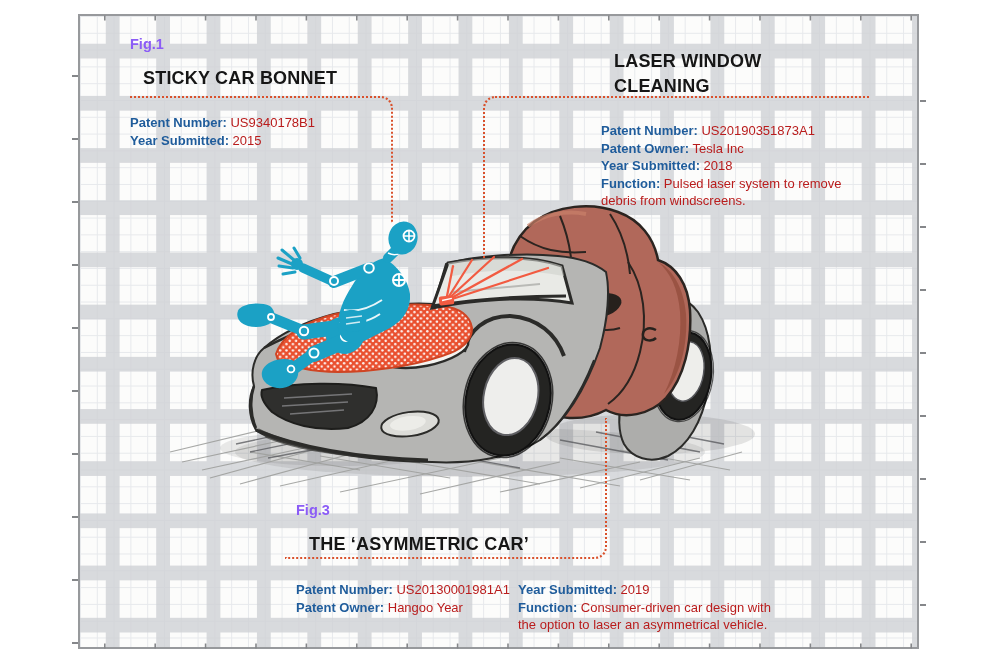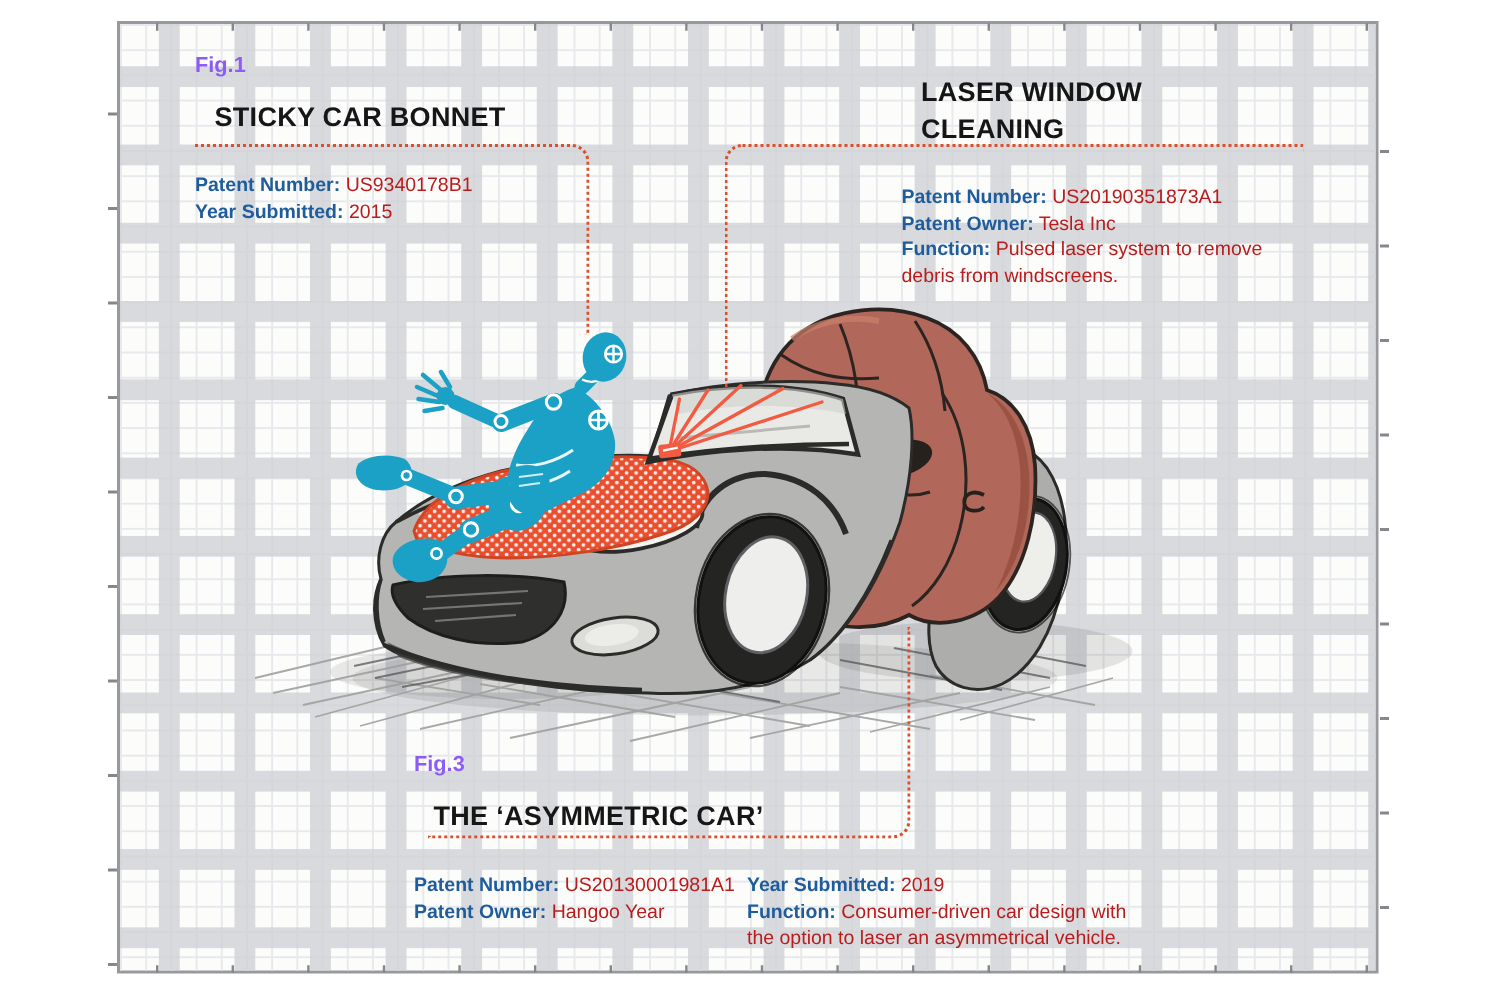--- a/index.html
+++ b/index.html
@@ -281,6 +281,7 @@
   <div class="fields">
     <p class="field"><span class="flabel">Patent Number:</span> <span class="fvalue">US20190351873A1</span></p>
     <p class="field"><span class="flabel">Patent Owner:</span> <span class="fvalue">Tesla Inc</span></p>
+    <p class="field"><span class="flabel">Year Submitted:</span> <span class="fvalue">2018</span></p>
     <p class="field"><span class="flabel">Function:</span> <span class="fvalue">Pulsed laser system to remove debris from windscreens.</span></p>
   </div>
 </div>

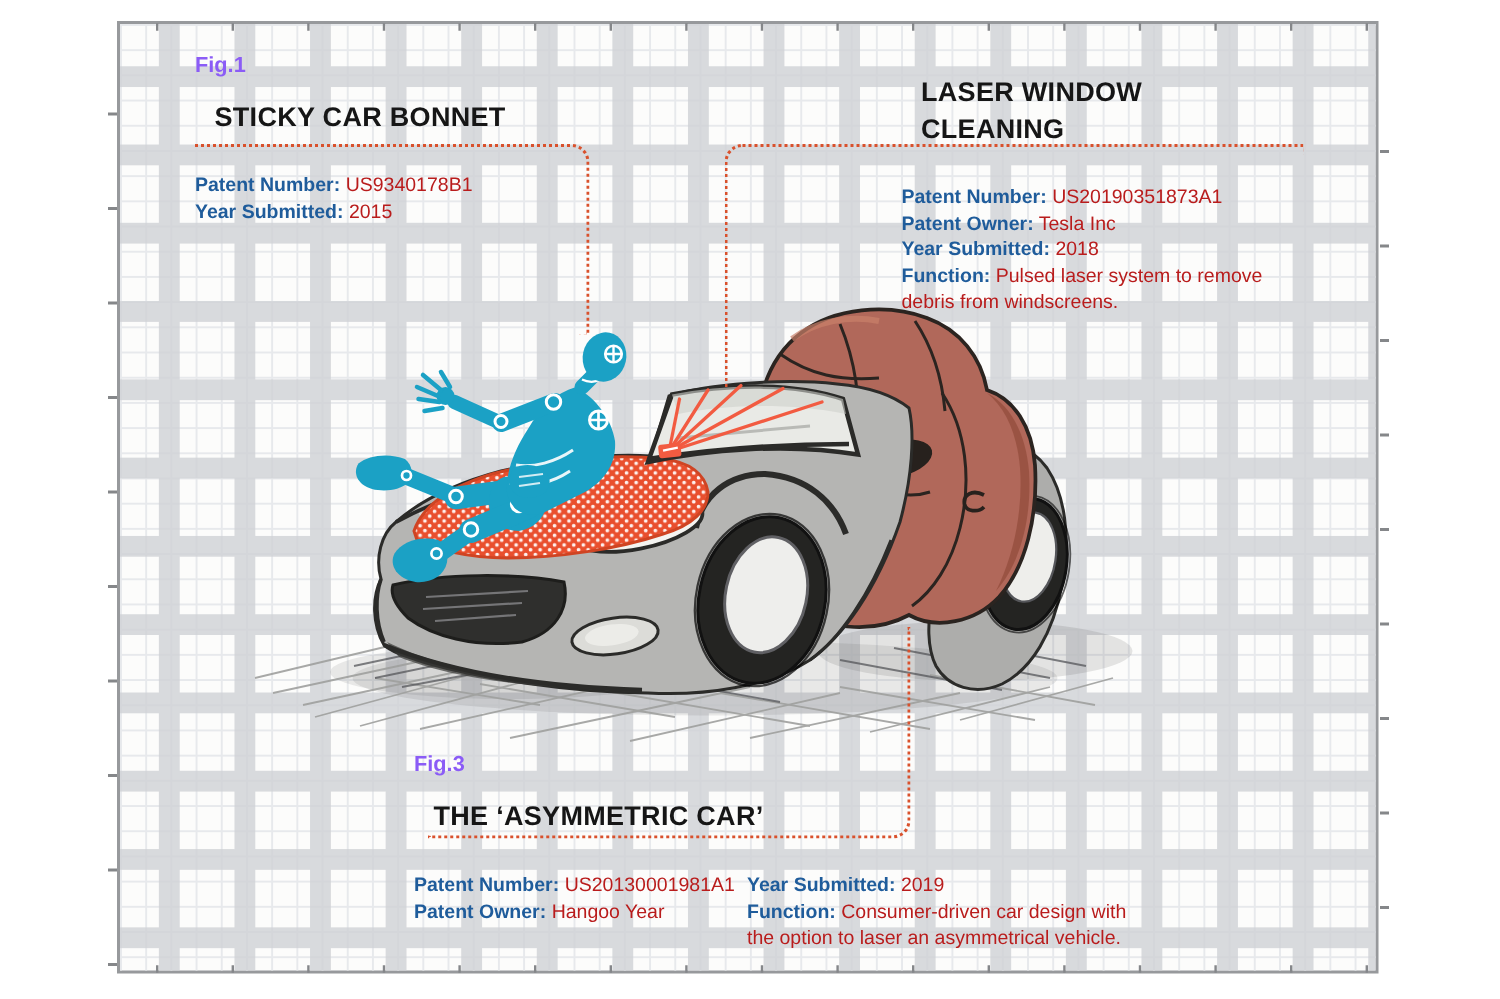--- a/index.html
+++ b/index.html
@@ -50,7 +50,7 @@
   .fvalue{font-weight:400;color:#b91c1c;}
   .fig1{left:130px;top:36px;width:272px;}
   .fig2{left:601px;top:36px;width:252px;}
-  .fig3{left:276px;top:502px;width:560px;}
+  .fig3{left:296px;top:502px;width:560px;}
   .cols{display:flex;margin-top:24px;}
   .col-left{width:222px;}
   .col-right{width:262px;}

